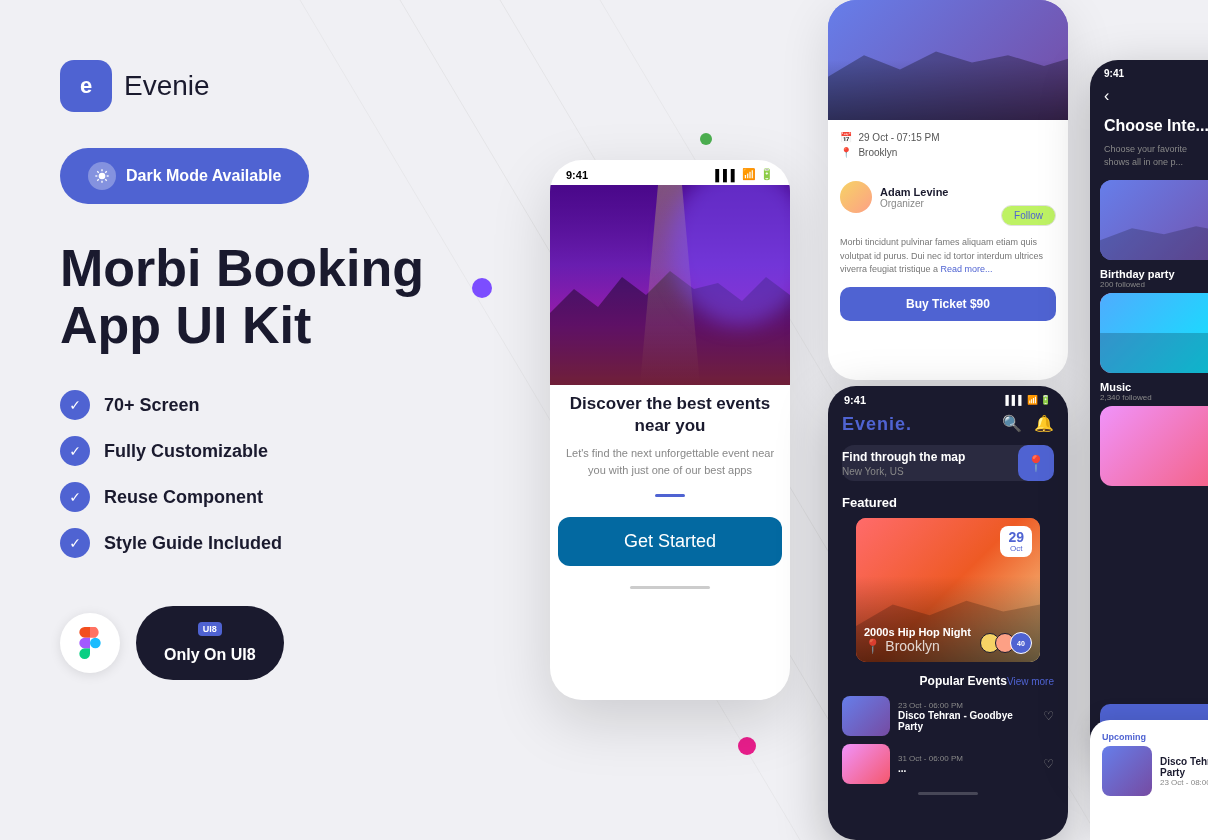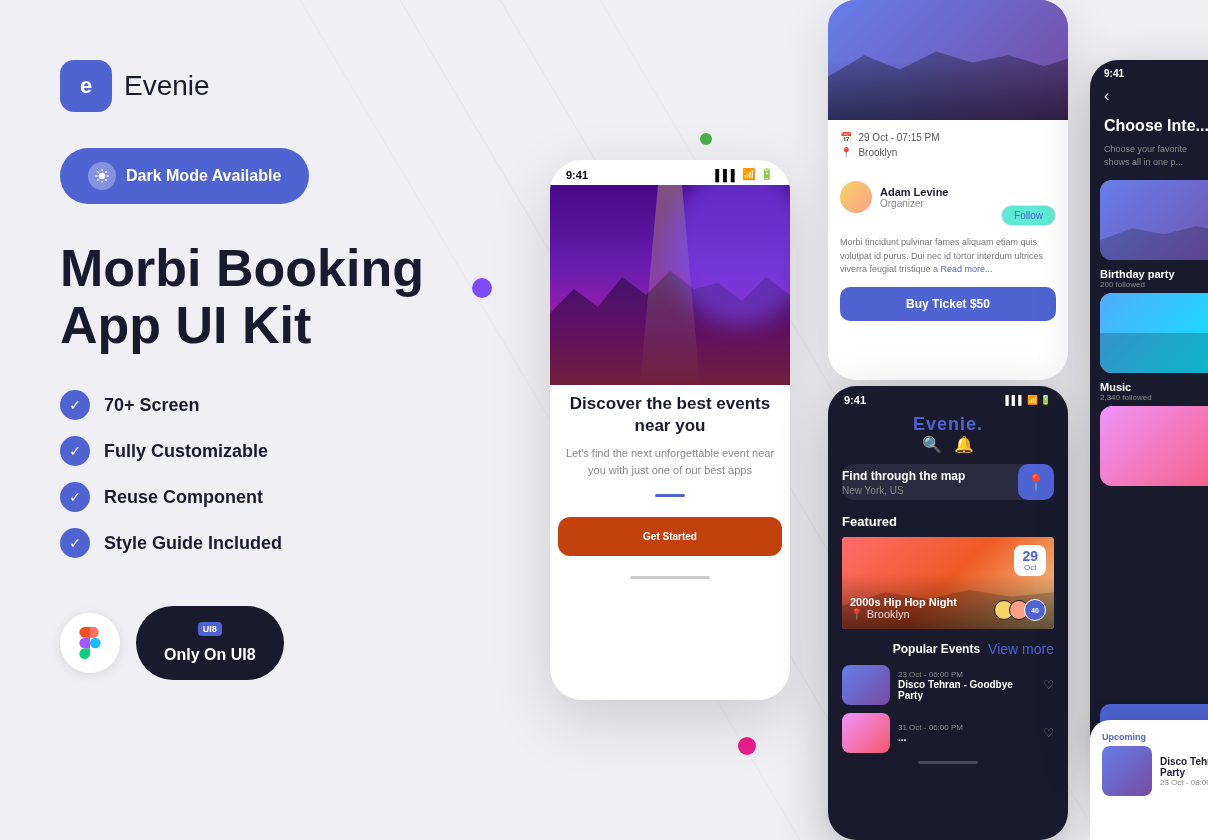--- a/index.html
+++ b/index.html
@@ -316,7 +316,7 @@
 
     .follow-btn {
       margin-left: auto;
-      background: #5eead4;
+      background: #bef264;
       border: 1px solid #e0e0e0;
       border-radius: 20px;
       padding: 4px 12px;

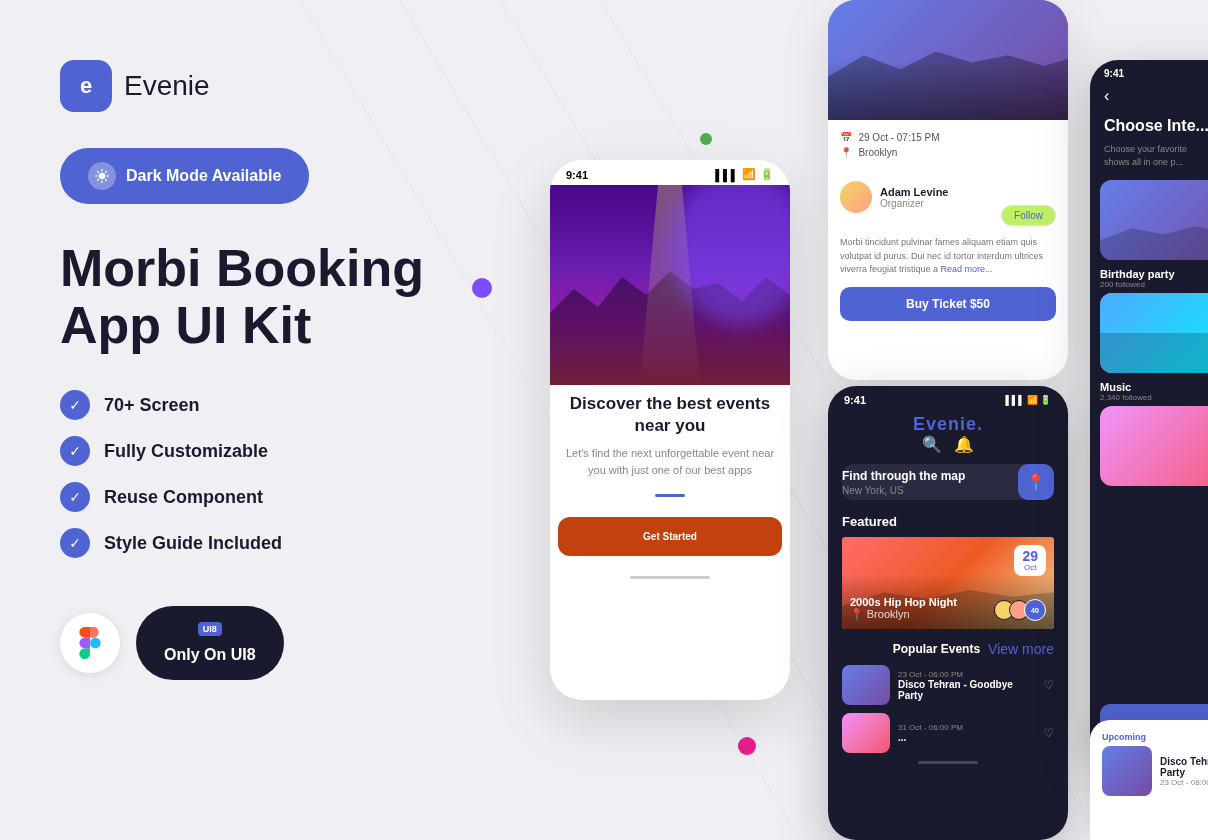--- a/index.html
+++ b/index.html
@@ -841,7 +841,7 @@
     </p>
 
 
-    <button class="buy-ticket-btn">Buy Ticket $50</button>
+    <button class="buy-ticket-btn">Buy Ticket $90</button>
   </div>
 
 </div>

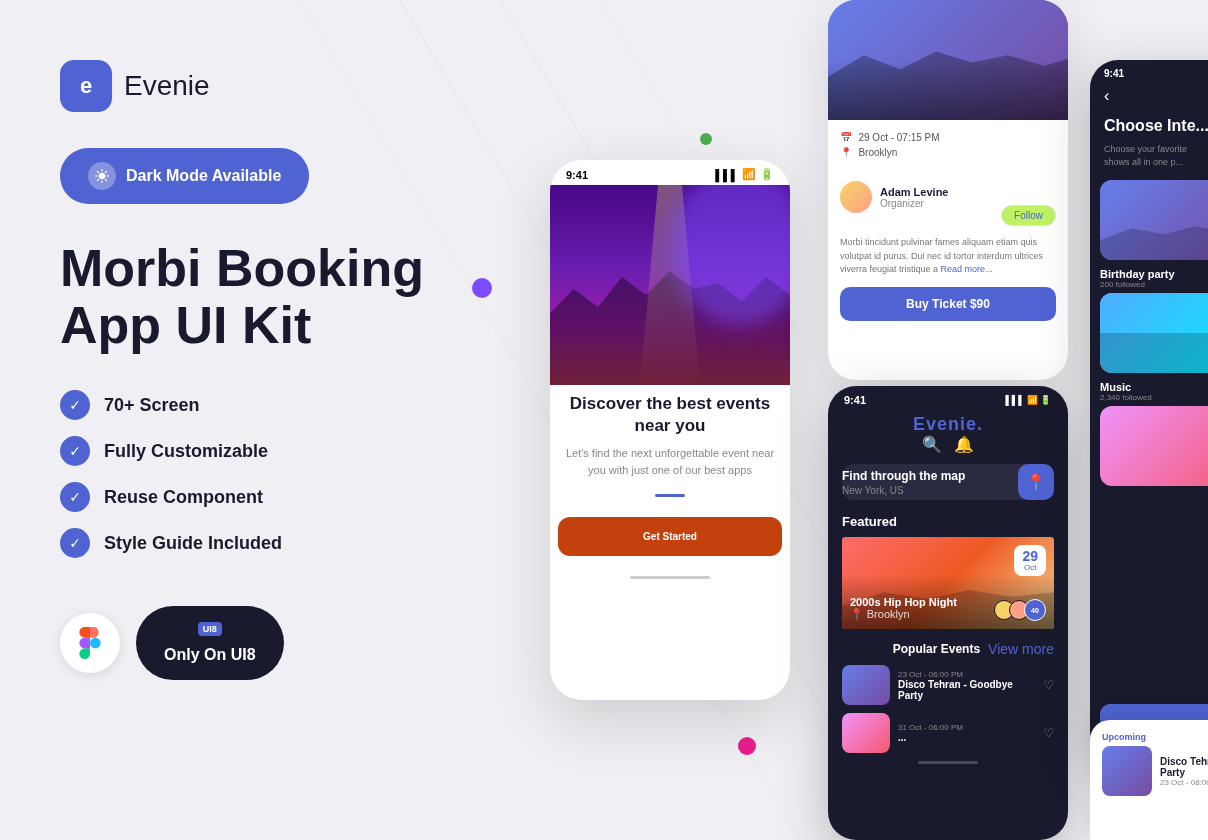--- a/index.html
+++ b/index.html
@@ -394,9 +394,7 @@
     .dark-header {
       display: flex;
       justify-content: space-between;
-      align-items: center;
       padding: 4px 14px 10px;
-      flex-direction: column;
     }
 
     .evenie-logo-dark {

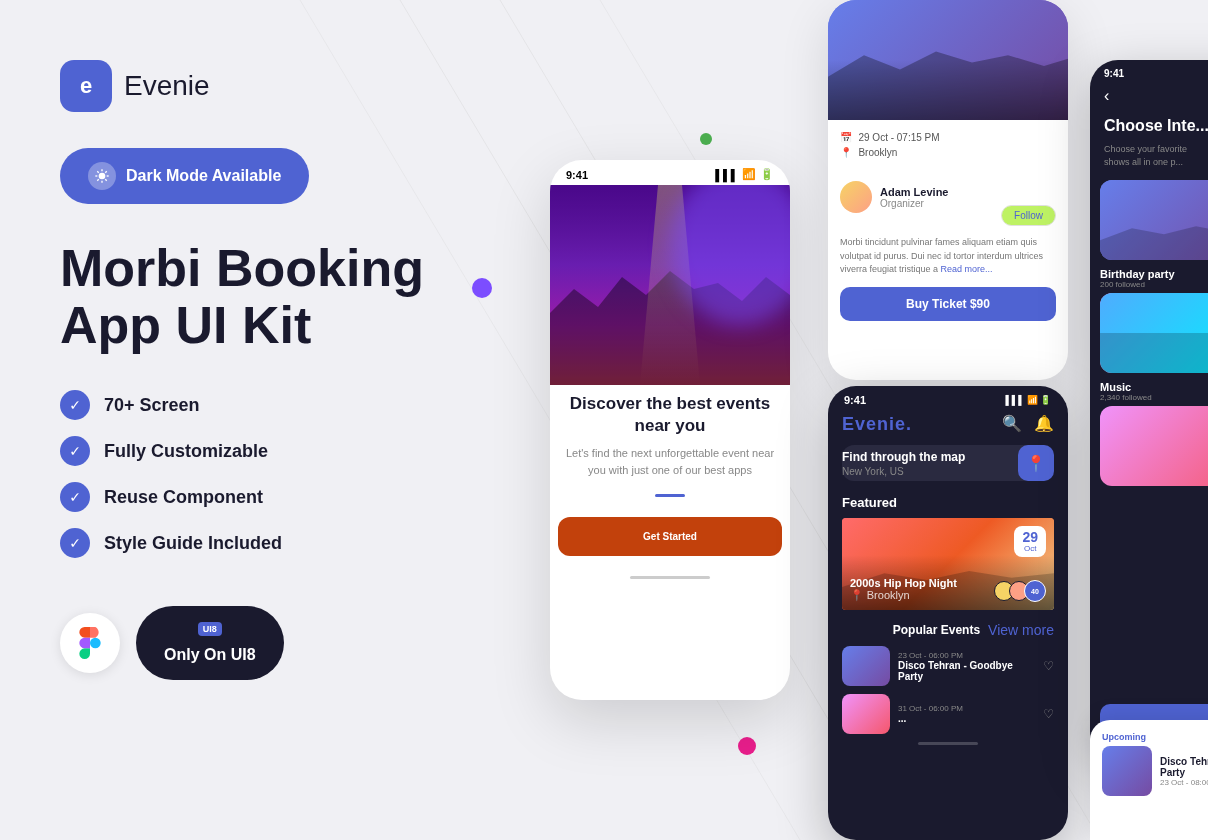--- a/index.html
+++ b/index.html
@@ -236,13 +236,13 @@
 
     .get-started-btn {
       width: 100%;
-      background: #c2410c;
+      background: #0369a1;
       color: white;
       border: none;
       padding: 14px;
       border-radius: 12px;
-      font-size: 10px;
-      font-weight: 700;
+      font-size: 18px;
+      font-weight: 400;
       cursor: pointer;
     }
 

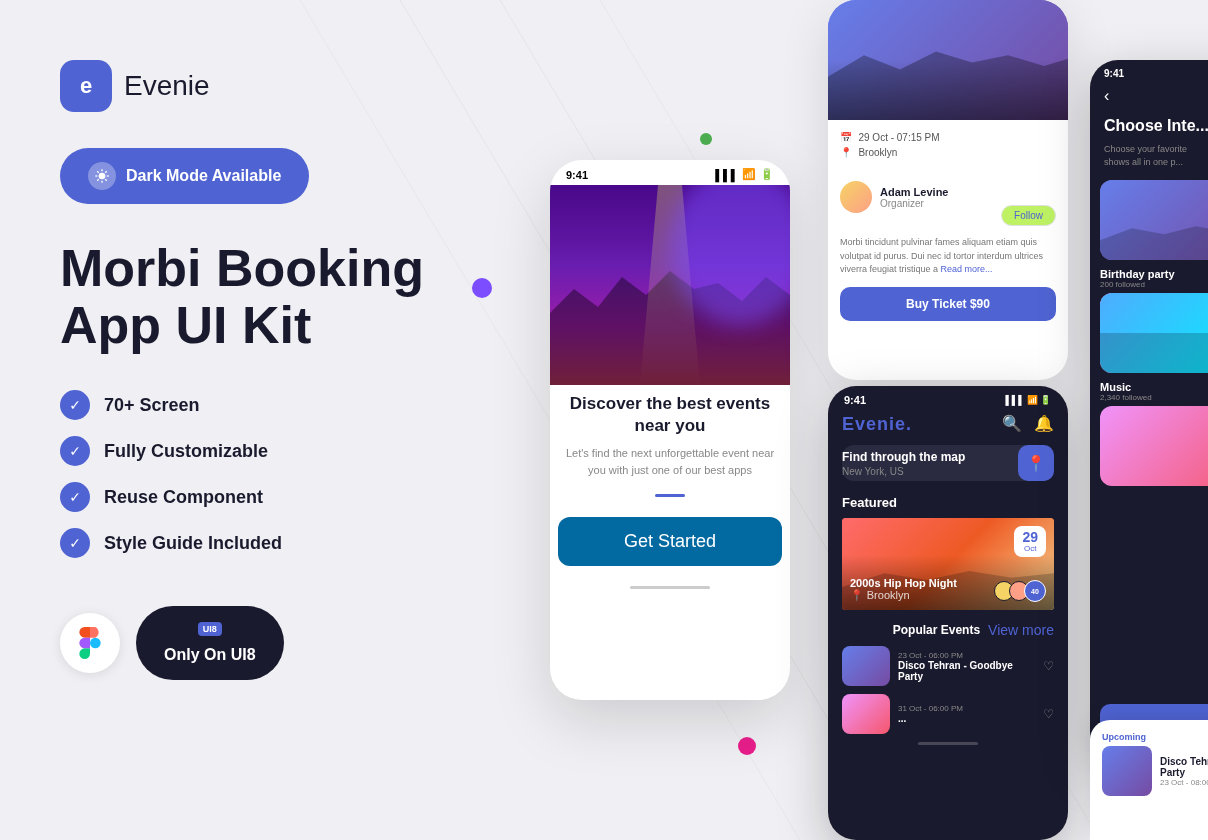--- a/index.html
+++ b/index.html
@@ -455,11 +455,11 @@
     }
 
     .featured-card {
-      margin: 0 14px 12px;
-      border-radius: 4px;
+      margin: 0 28px 12px;
+      border-radius: 10px;
       overflow: hidden;
       position: relative;
-      height: 92px;
+      height: 144px;
     }
 
     .featured-img {

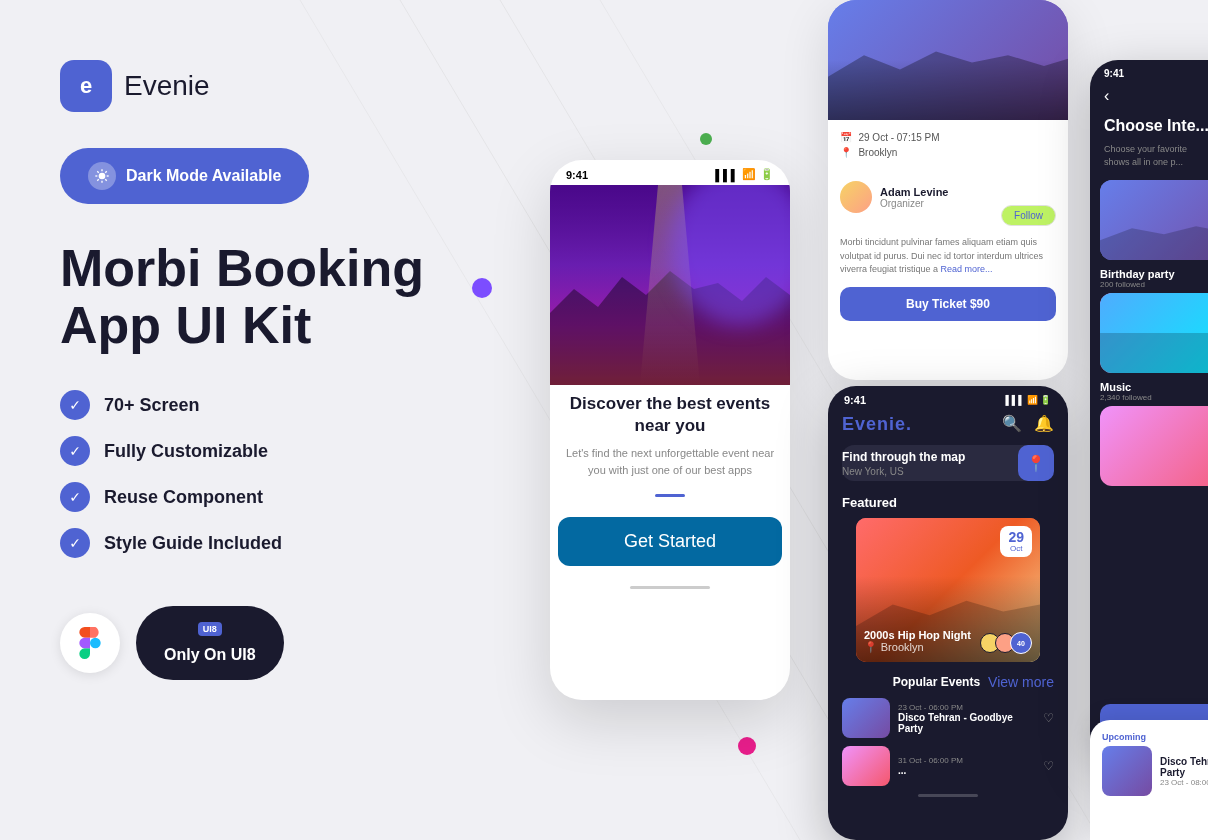--- a/index.html
+++ b/index.html
@@ -508,7 +508,7 @@
     }
 
     .featured-location {
-      font-size: 11px;
+      font-size: 14px;
       color: rgba(255,255,255,0.8);
     }
 

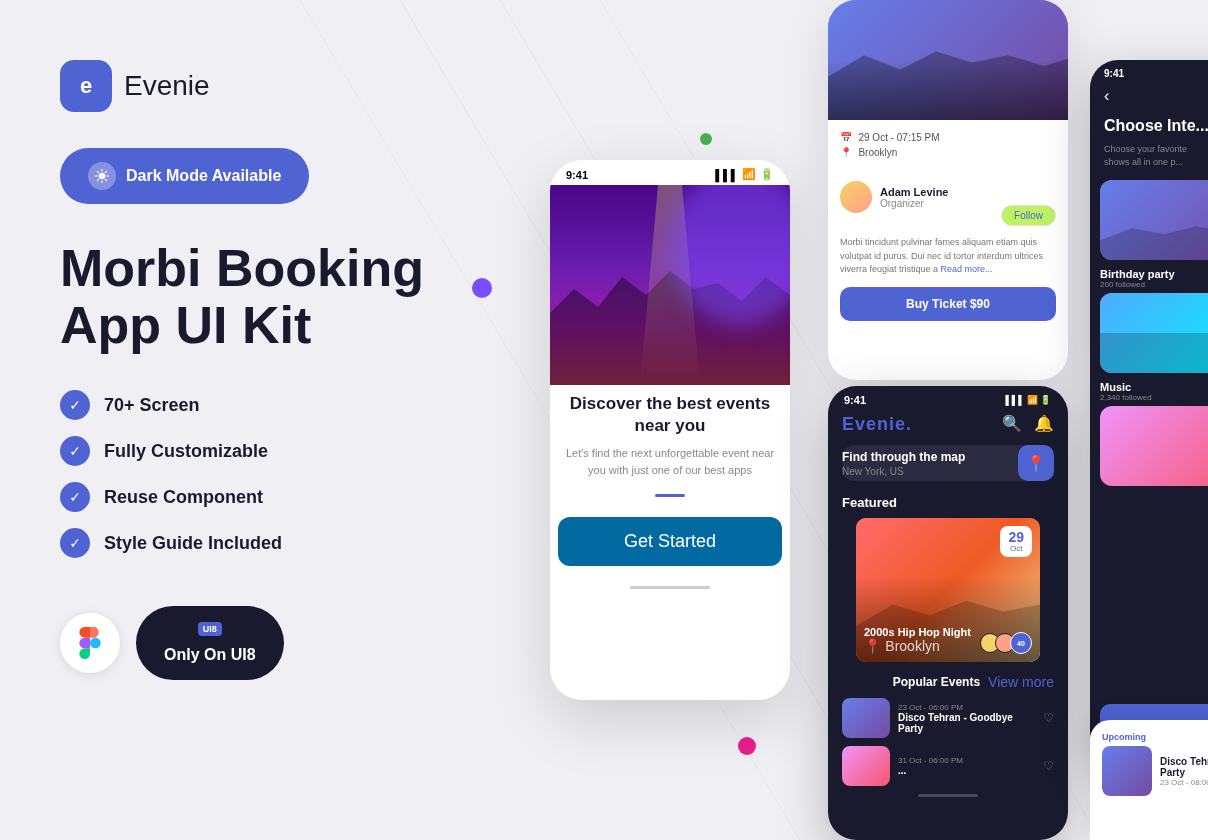--- a/index.html
+++ b/index.html
@@ -530,10 +530,9 @@
     }
 
     .view-more {
-      font-size: 14px;
+      font-size: 10px;
       color: #4f63d2;
       cursor: pointer;
-      margin-left: 8px;
     }
 
     .popular-item {

